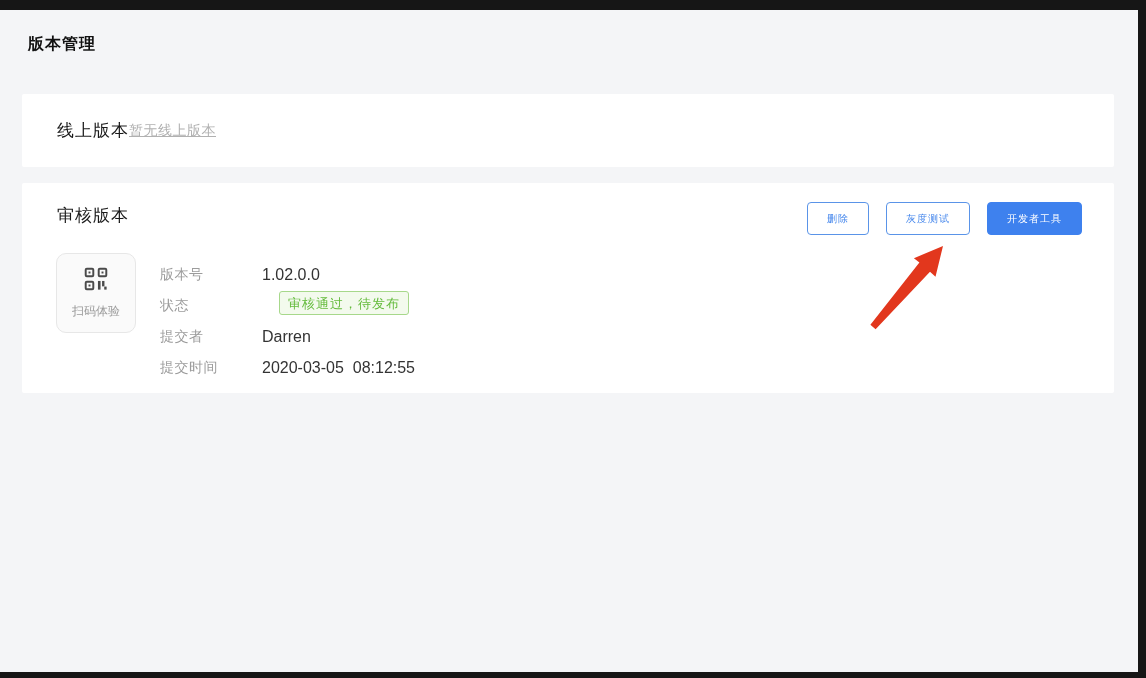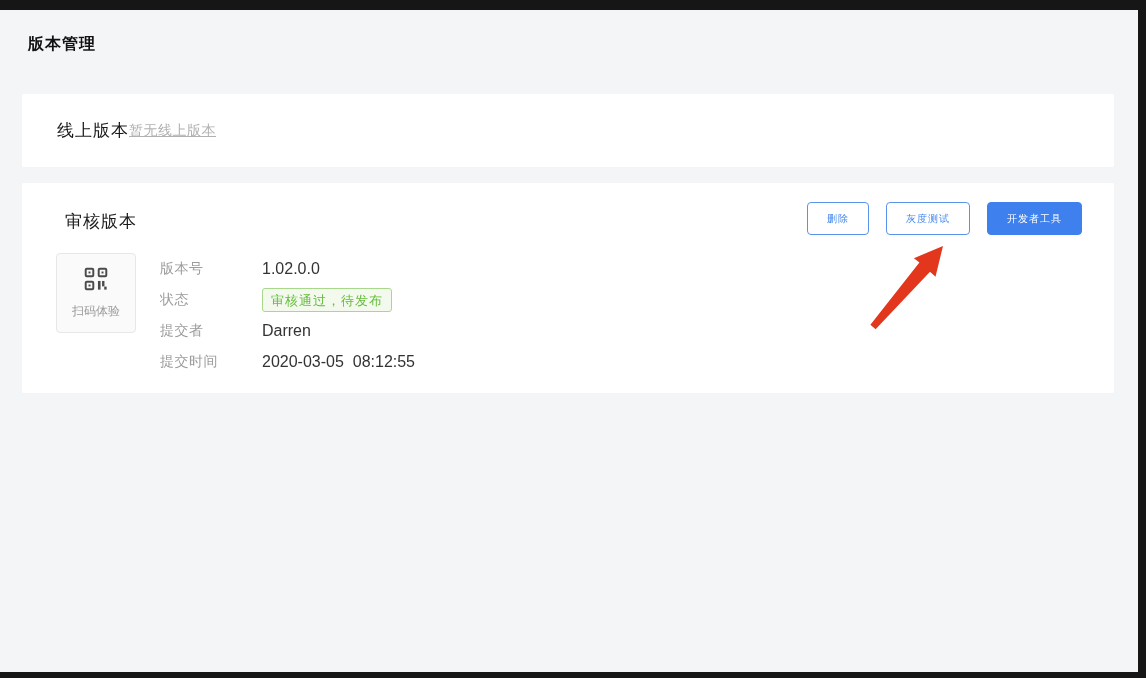--- a/index.html
+++ b/index.html
@@ -34,7 +34,7 @@
   .section-title { font-size: 17px; font-weight: 500; color: #1a1a1a; letter-spacing: 1px; }
   .muted { font-size: 14px; color: #b1b1b1; letter-spacing: 0.5px; text-decoration: underline; }
 
-  .review-title { position: absolute; left: 35px; top: 27px; margin-left: 8px; }
+  .review-title { position: absolute; left: 35px; top: 21px; }
 
   .btn-row { position: absolute; right: 32px; top: 19px; display: flex; gap: 17px; }
   .btn {

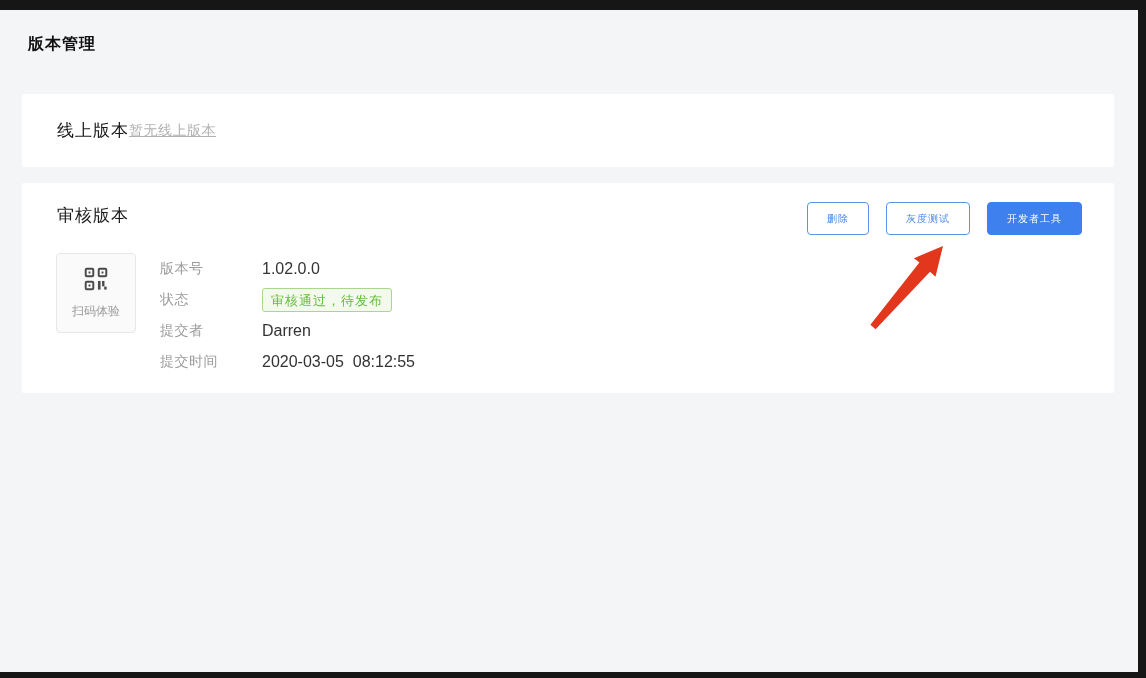--- a/index.html
+++ b/index.html
@@ -54,7 +54,7 @@
   .qr-box .qr-label { font-size: 12px; color: #9b9b9b; }
 
   .fields { position: absolute; left: 138px; top: 70px; }
-  .field-row { display: flex; align-items: center; height: 31px; }
+  .field-row { display: flex; align-items: flex-end; height: 31px; }
   .field-label { width: 102px; font-size: 14px; color: #9c9c9c; letter-spacing: 0.5px; }
   .field-value { font-size: 16px; color: #333333; white-space: pre; }
 

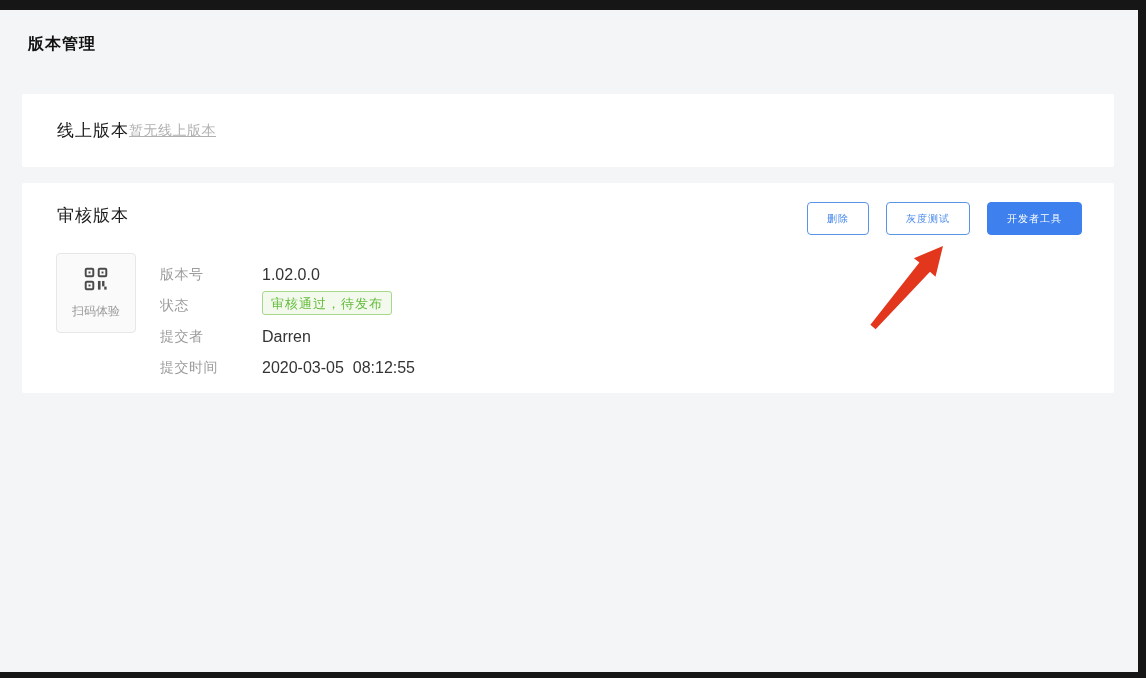--- a/index.html
+++ b/index.html
@@ -47,7 +47,7 @@
 
   .qr-box {
     position: absolute; left: 34px; top: 70px; width: 80px; height: 80px;
-    background: #fafafa; border: 1px solid #e7e7e7; border-radius: 4px;
+    background: #fafafa; border: 1px solid #e7e7e7; border-radius: 10px;
     display: flex; flex-direction: column; align-items: center; justify-content: center;
     gap: 7px; cursor: pointer;
   }

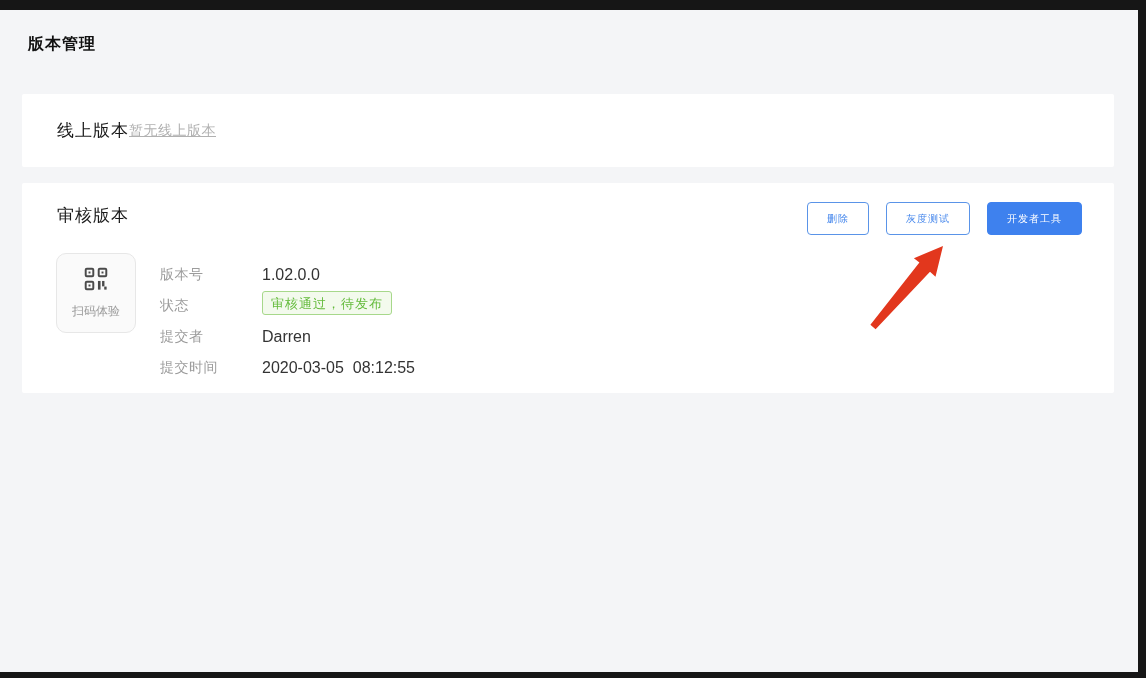--- a/index.html
+++ b/index.html
@@ -63,6 +63,7 @@
     padding: 5px 8px 4px; border-radius: 3px;
     color: #64bb3c; background: #f3faed; border: 1px solid #a7d88b;
     letter-spacing: 1px;
+    margin-left: 17px;
   }
 
   .dev-empty { white-space: pre; }

